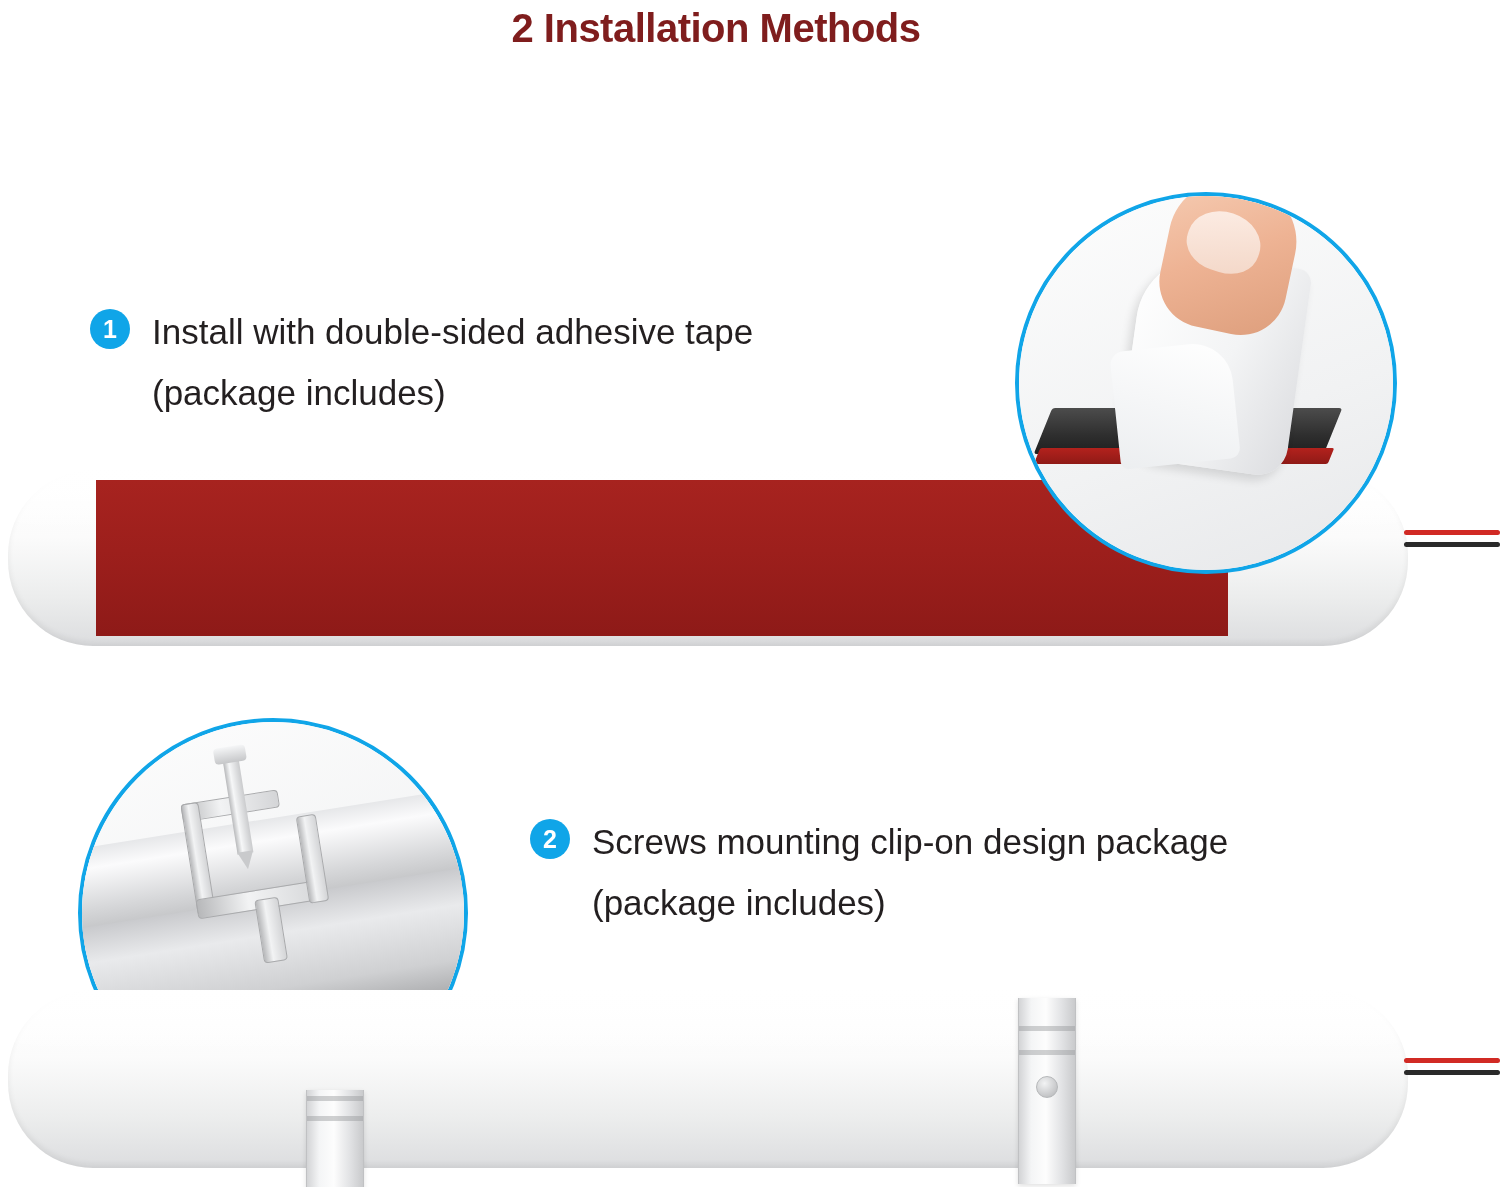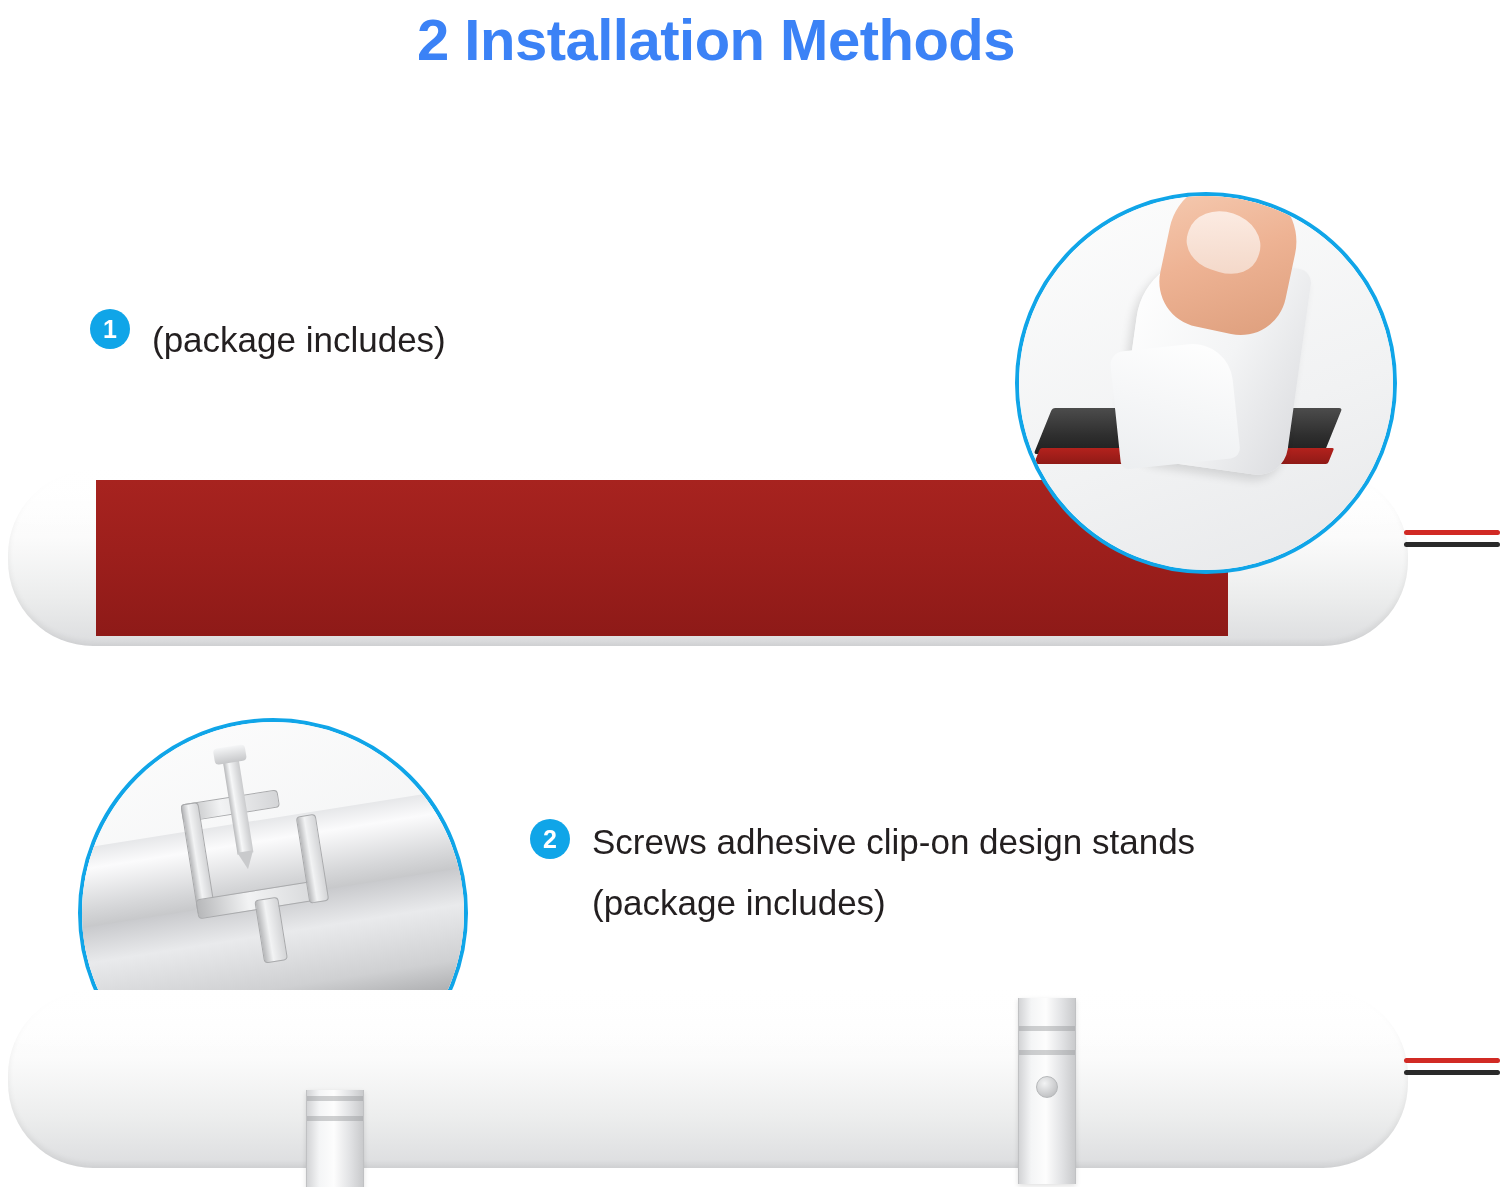--- a/index.html
+++ b/index.html
@@ -23,10 +23,10 @@
     left: 0;
     width: 1432px;
     text-align: center;
-    font-size: 58px;
+    font-size: 40px;
     font-weight: bold;
     letter-spacing: -0.5px;
-    color: #3b82f6;
+    color: #7f1d1d;
   }
 
   

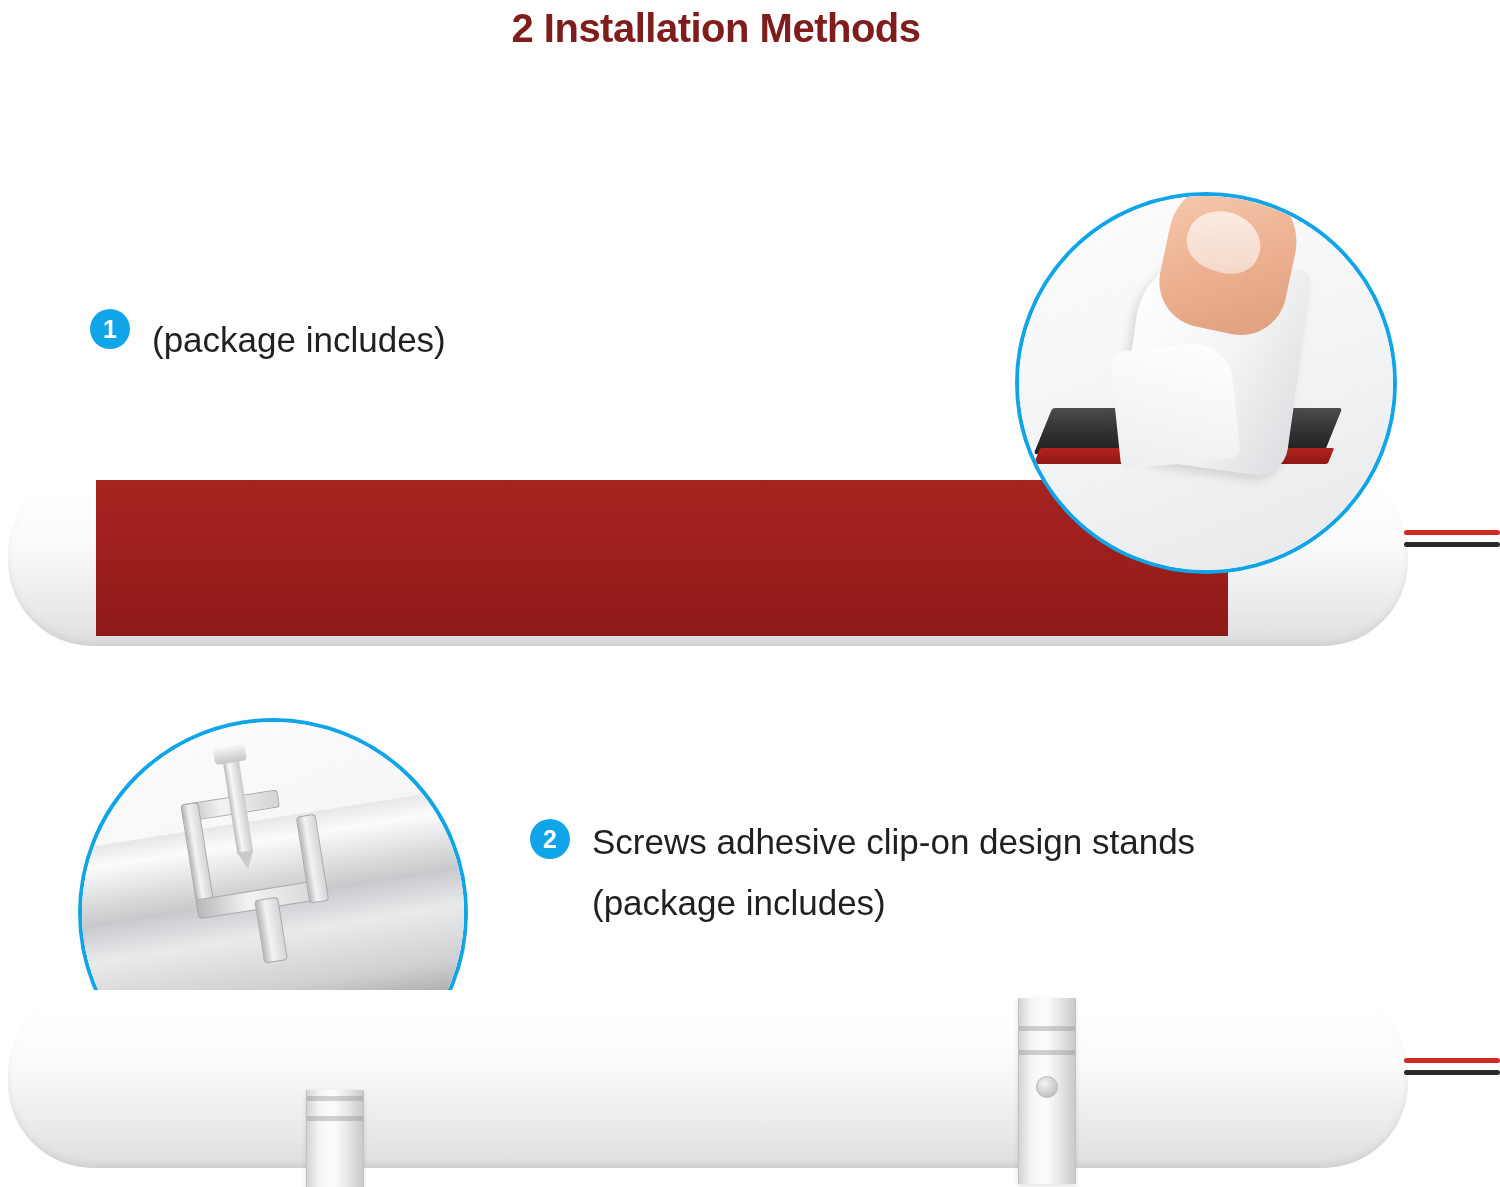--- a/index.html
+++ b/index.html
@@ -262,6 +262,7 @@
 <div class="step" id="step1">
   <div class="step-badge">1</div>
   <div class="step-text">
+    <span>Install with double-sided adhesive tape</span>
     <span class="l2">(package includes)</span>
   </div>
 </div>

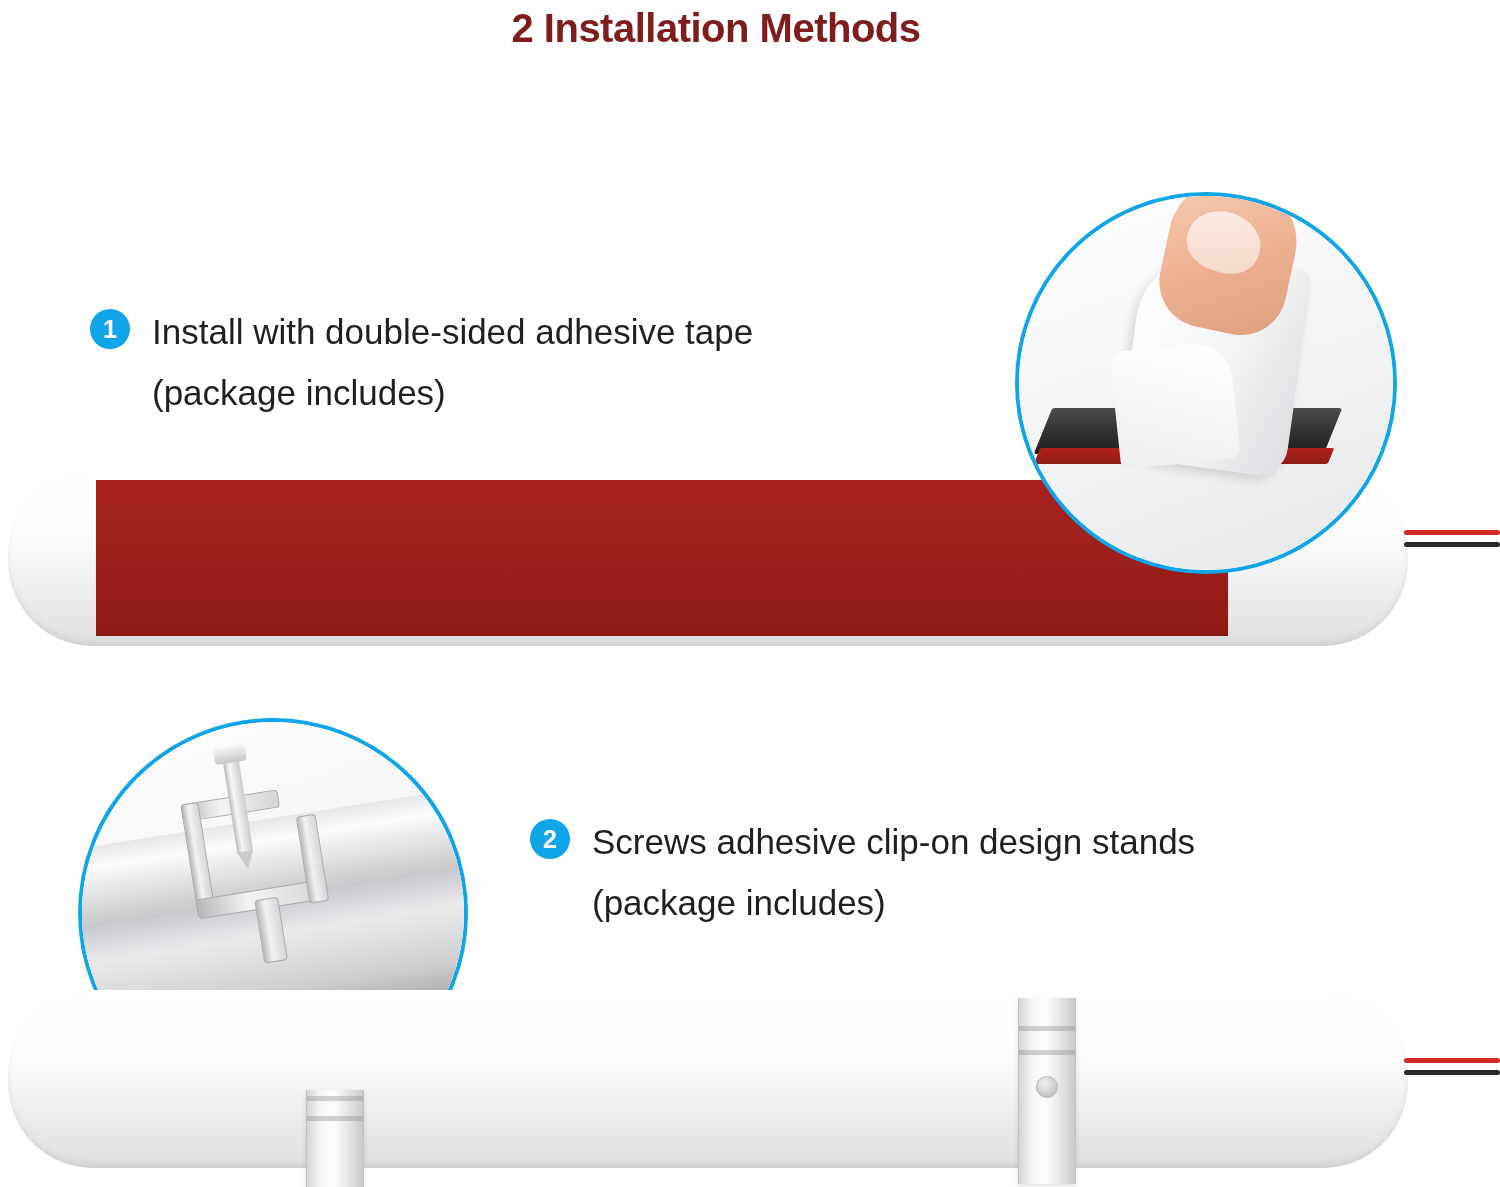--- a/index.html
+++ b/index.html
@@ -301,7 +301,7 @@
 <div class="step" id="step2">
   <div class="step-badge">2</div>
   <div class="step-text">
-    <span>Screws adhesive clip-on design stands</span>
+    <span>Screws mounting clip-on design package</span>
     <span class="l2">(package includes)</span>
   </div>
 </div>

